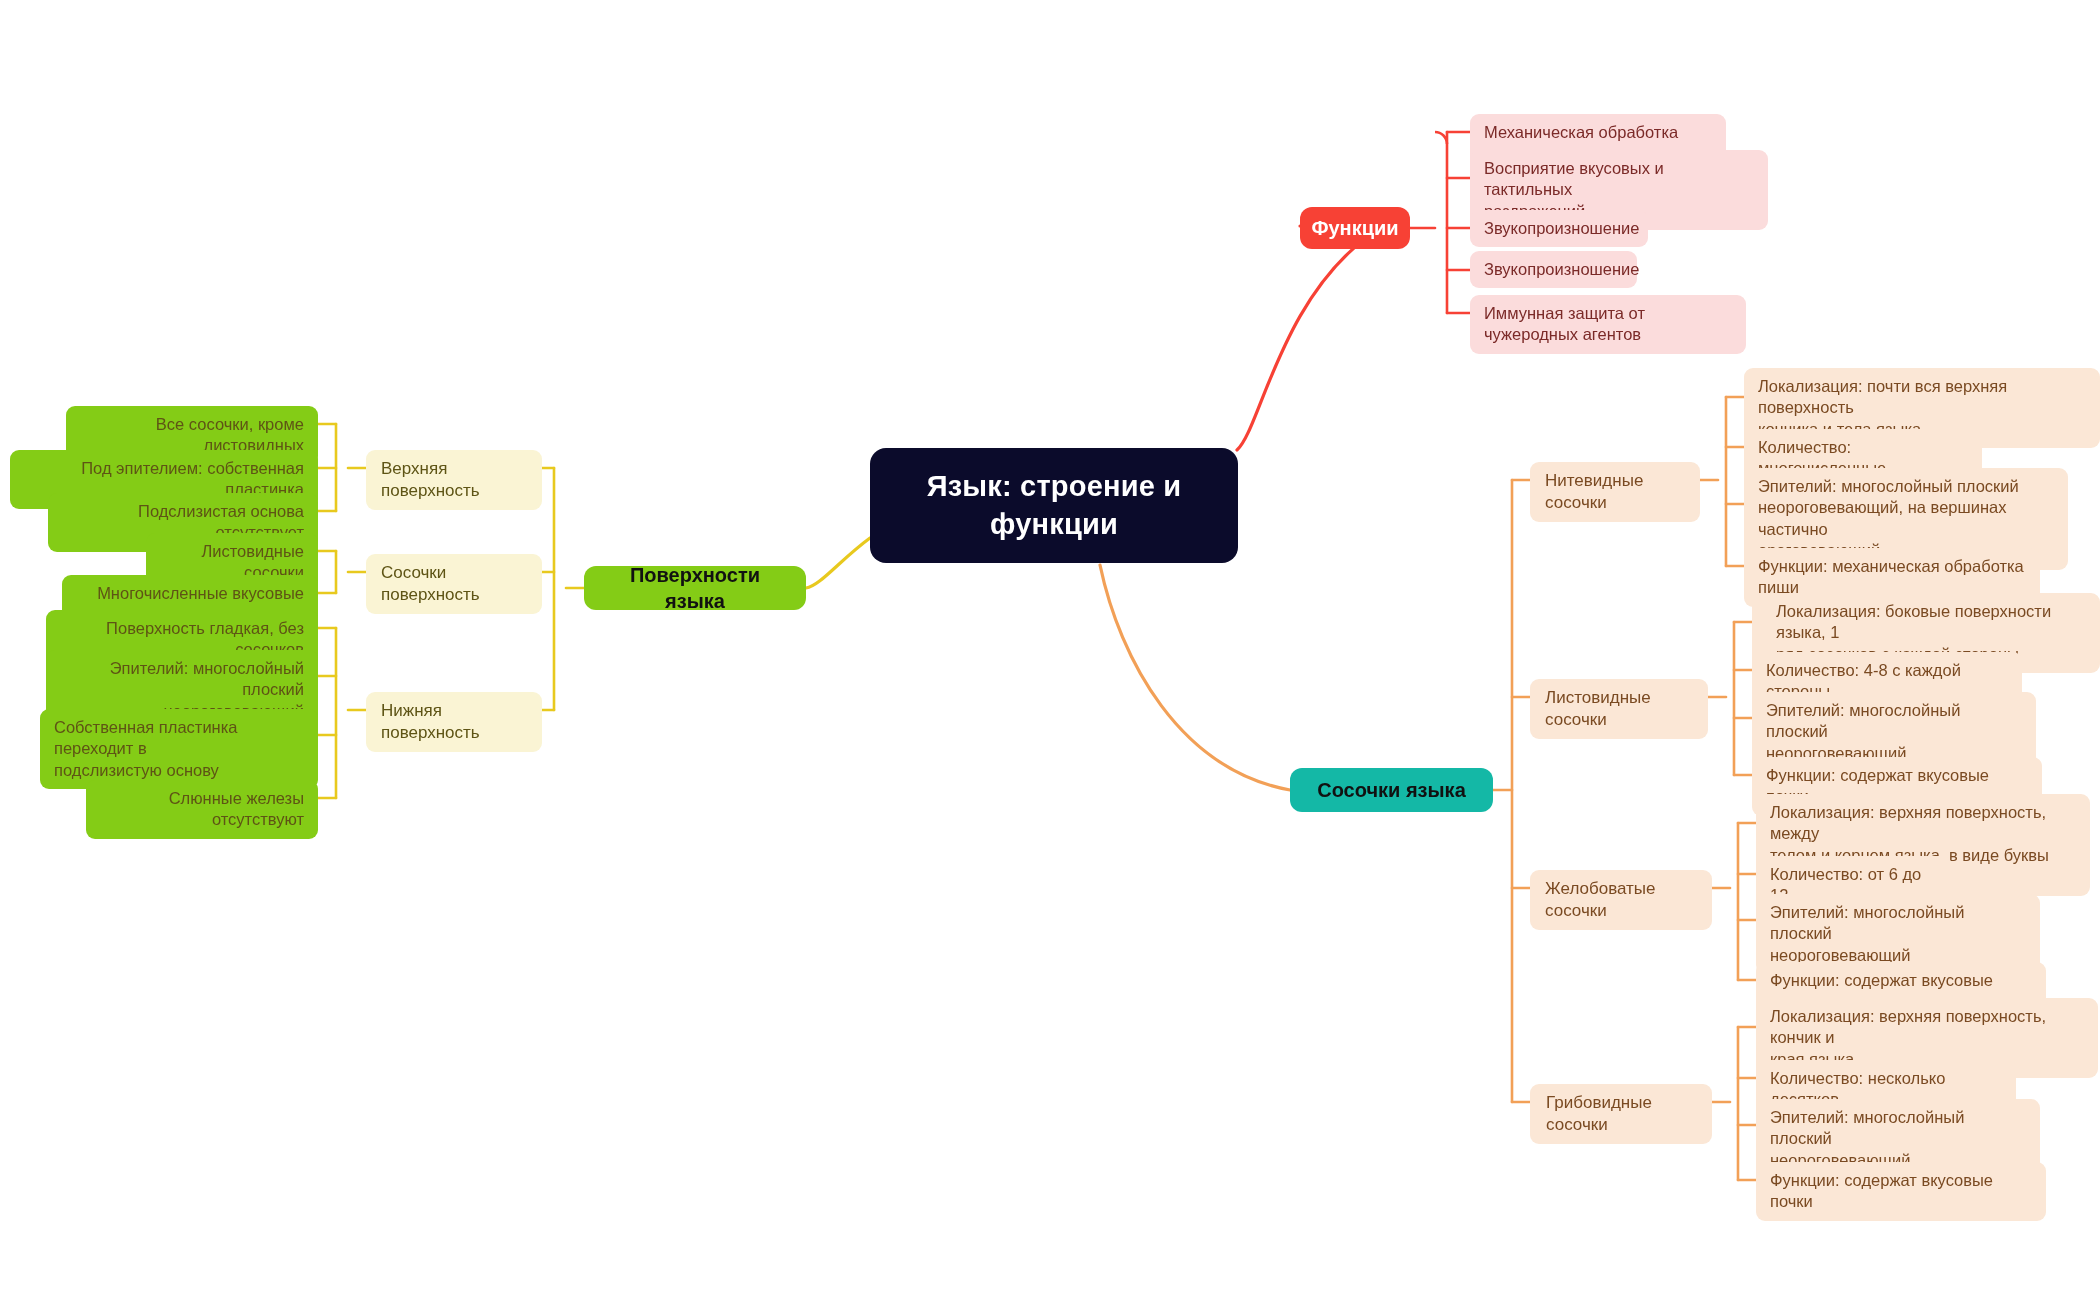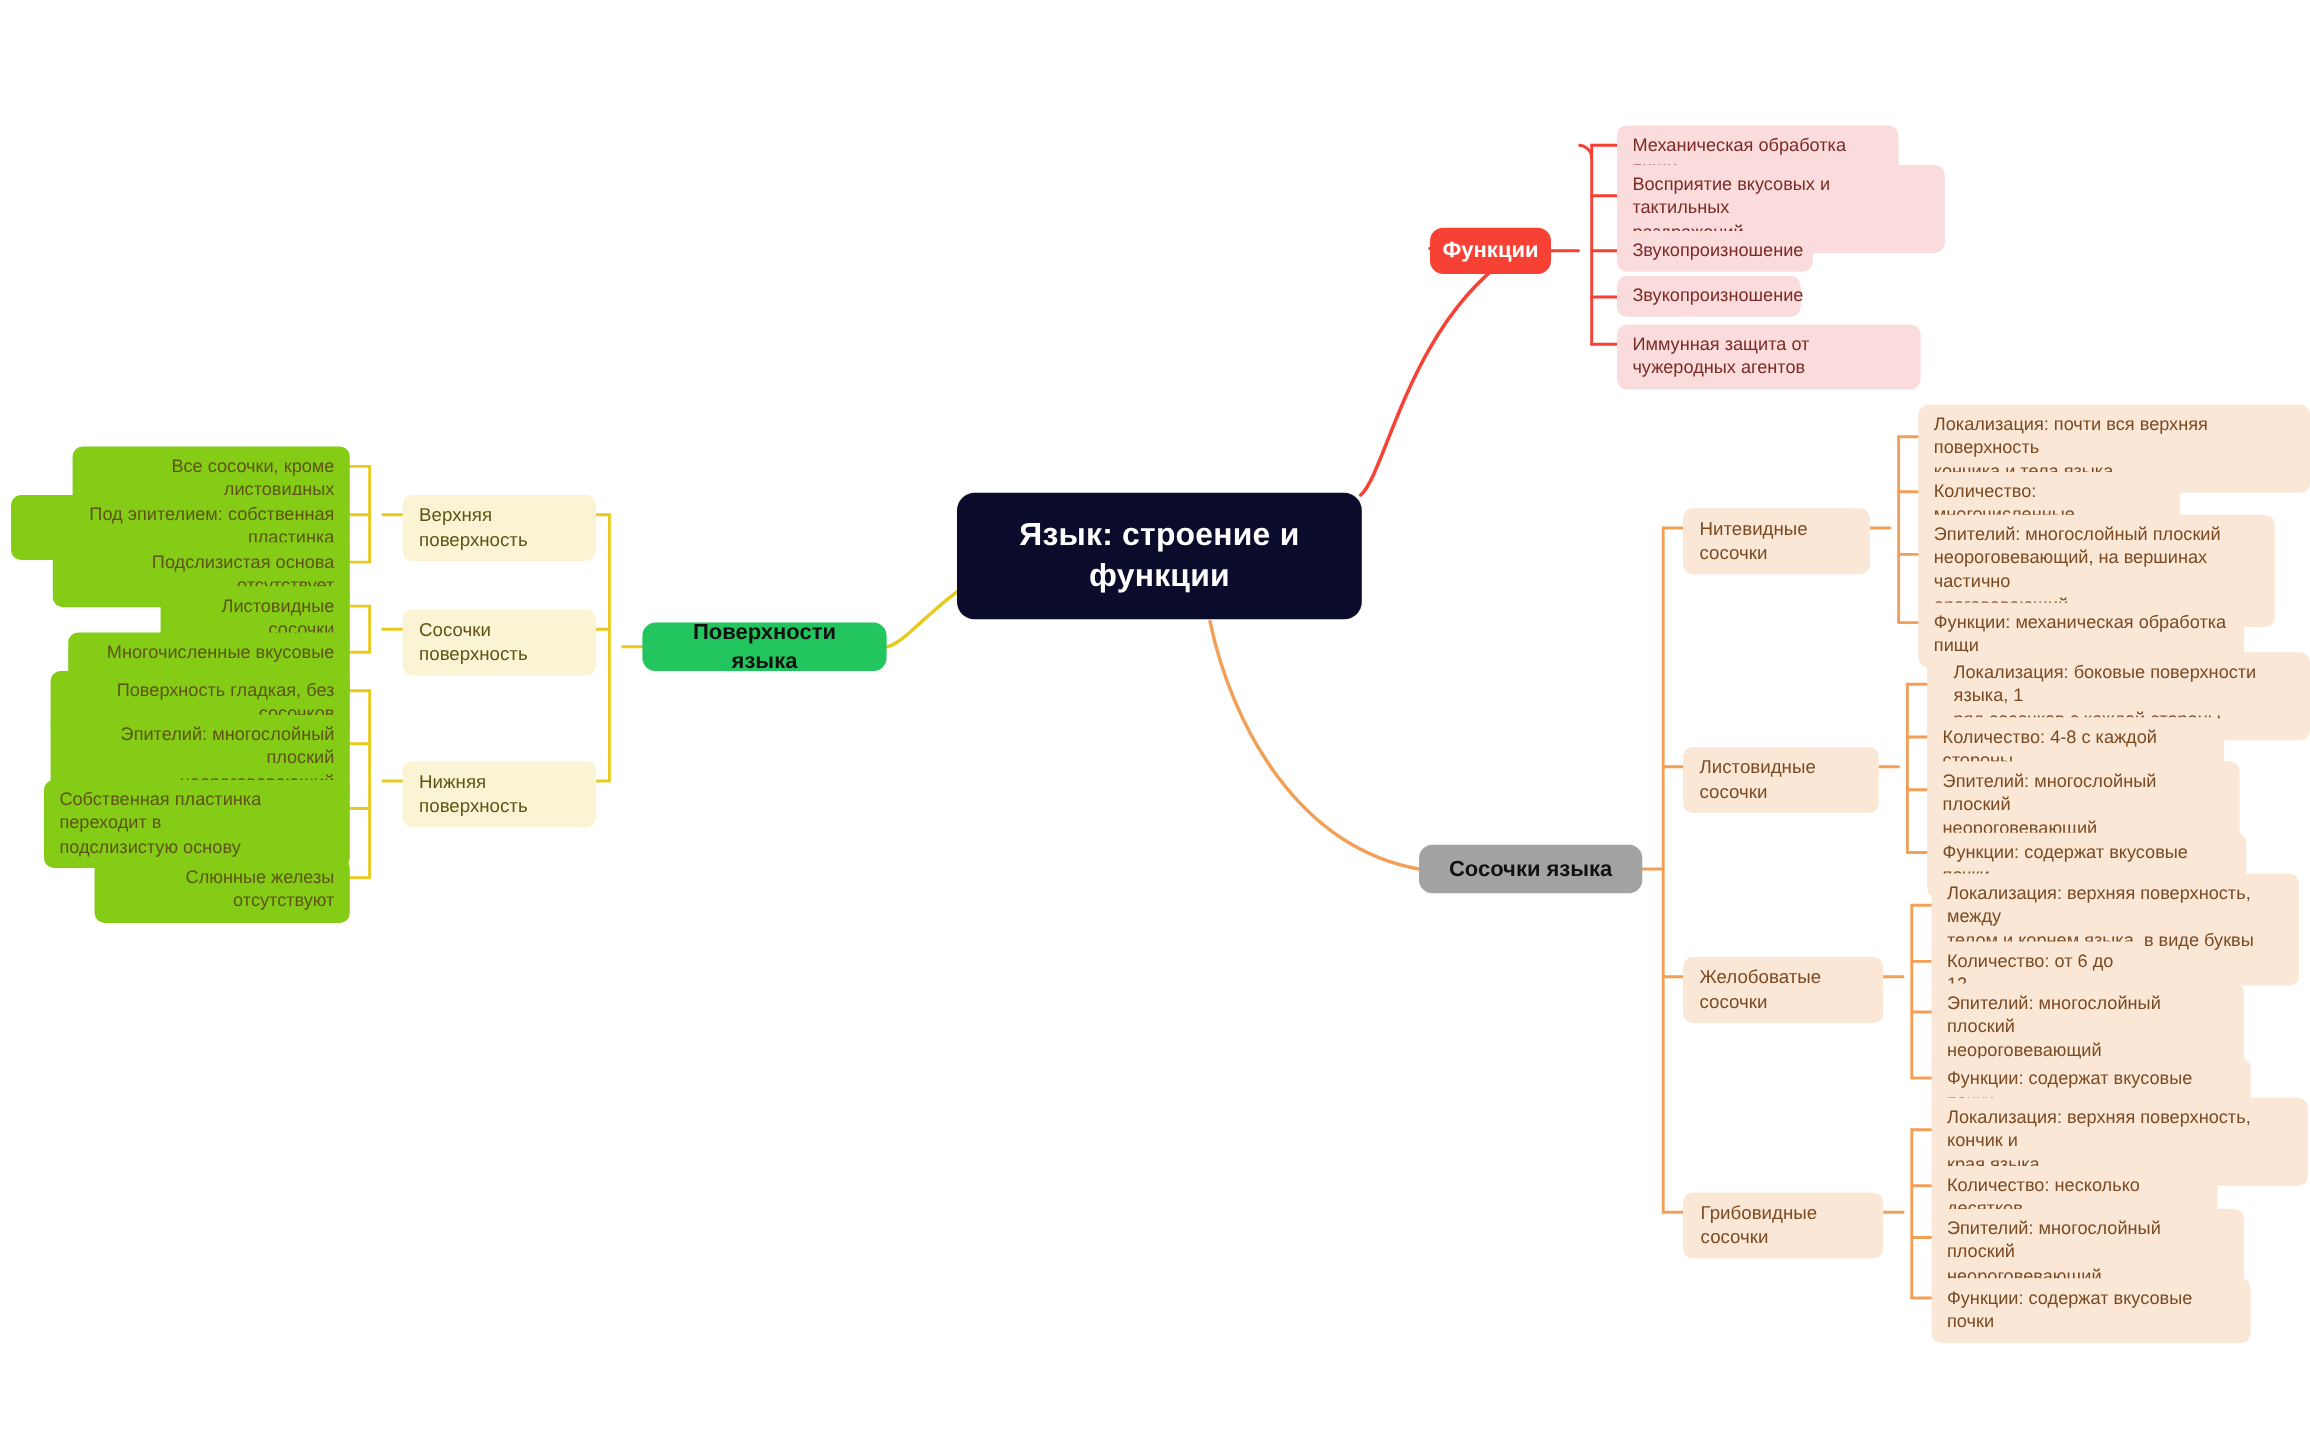--- a/index.html
+++ b/index.html
@@ -66,7 +66,7 @@
     text-align: center;
   }
   .node.l1.red   { background: #F74135; color: #ffffff; }
-  .node.l1.yellow{ background: #22c55e; color: #111111; }
+  .node.l1.yellow{ background: #84cc16; color: #111111; }
   .node.l1.orange{ background: #a3a3a3; color: #111111; }
 
   

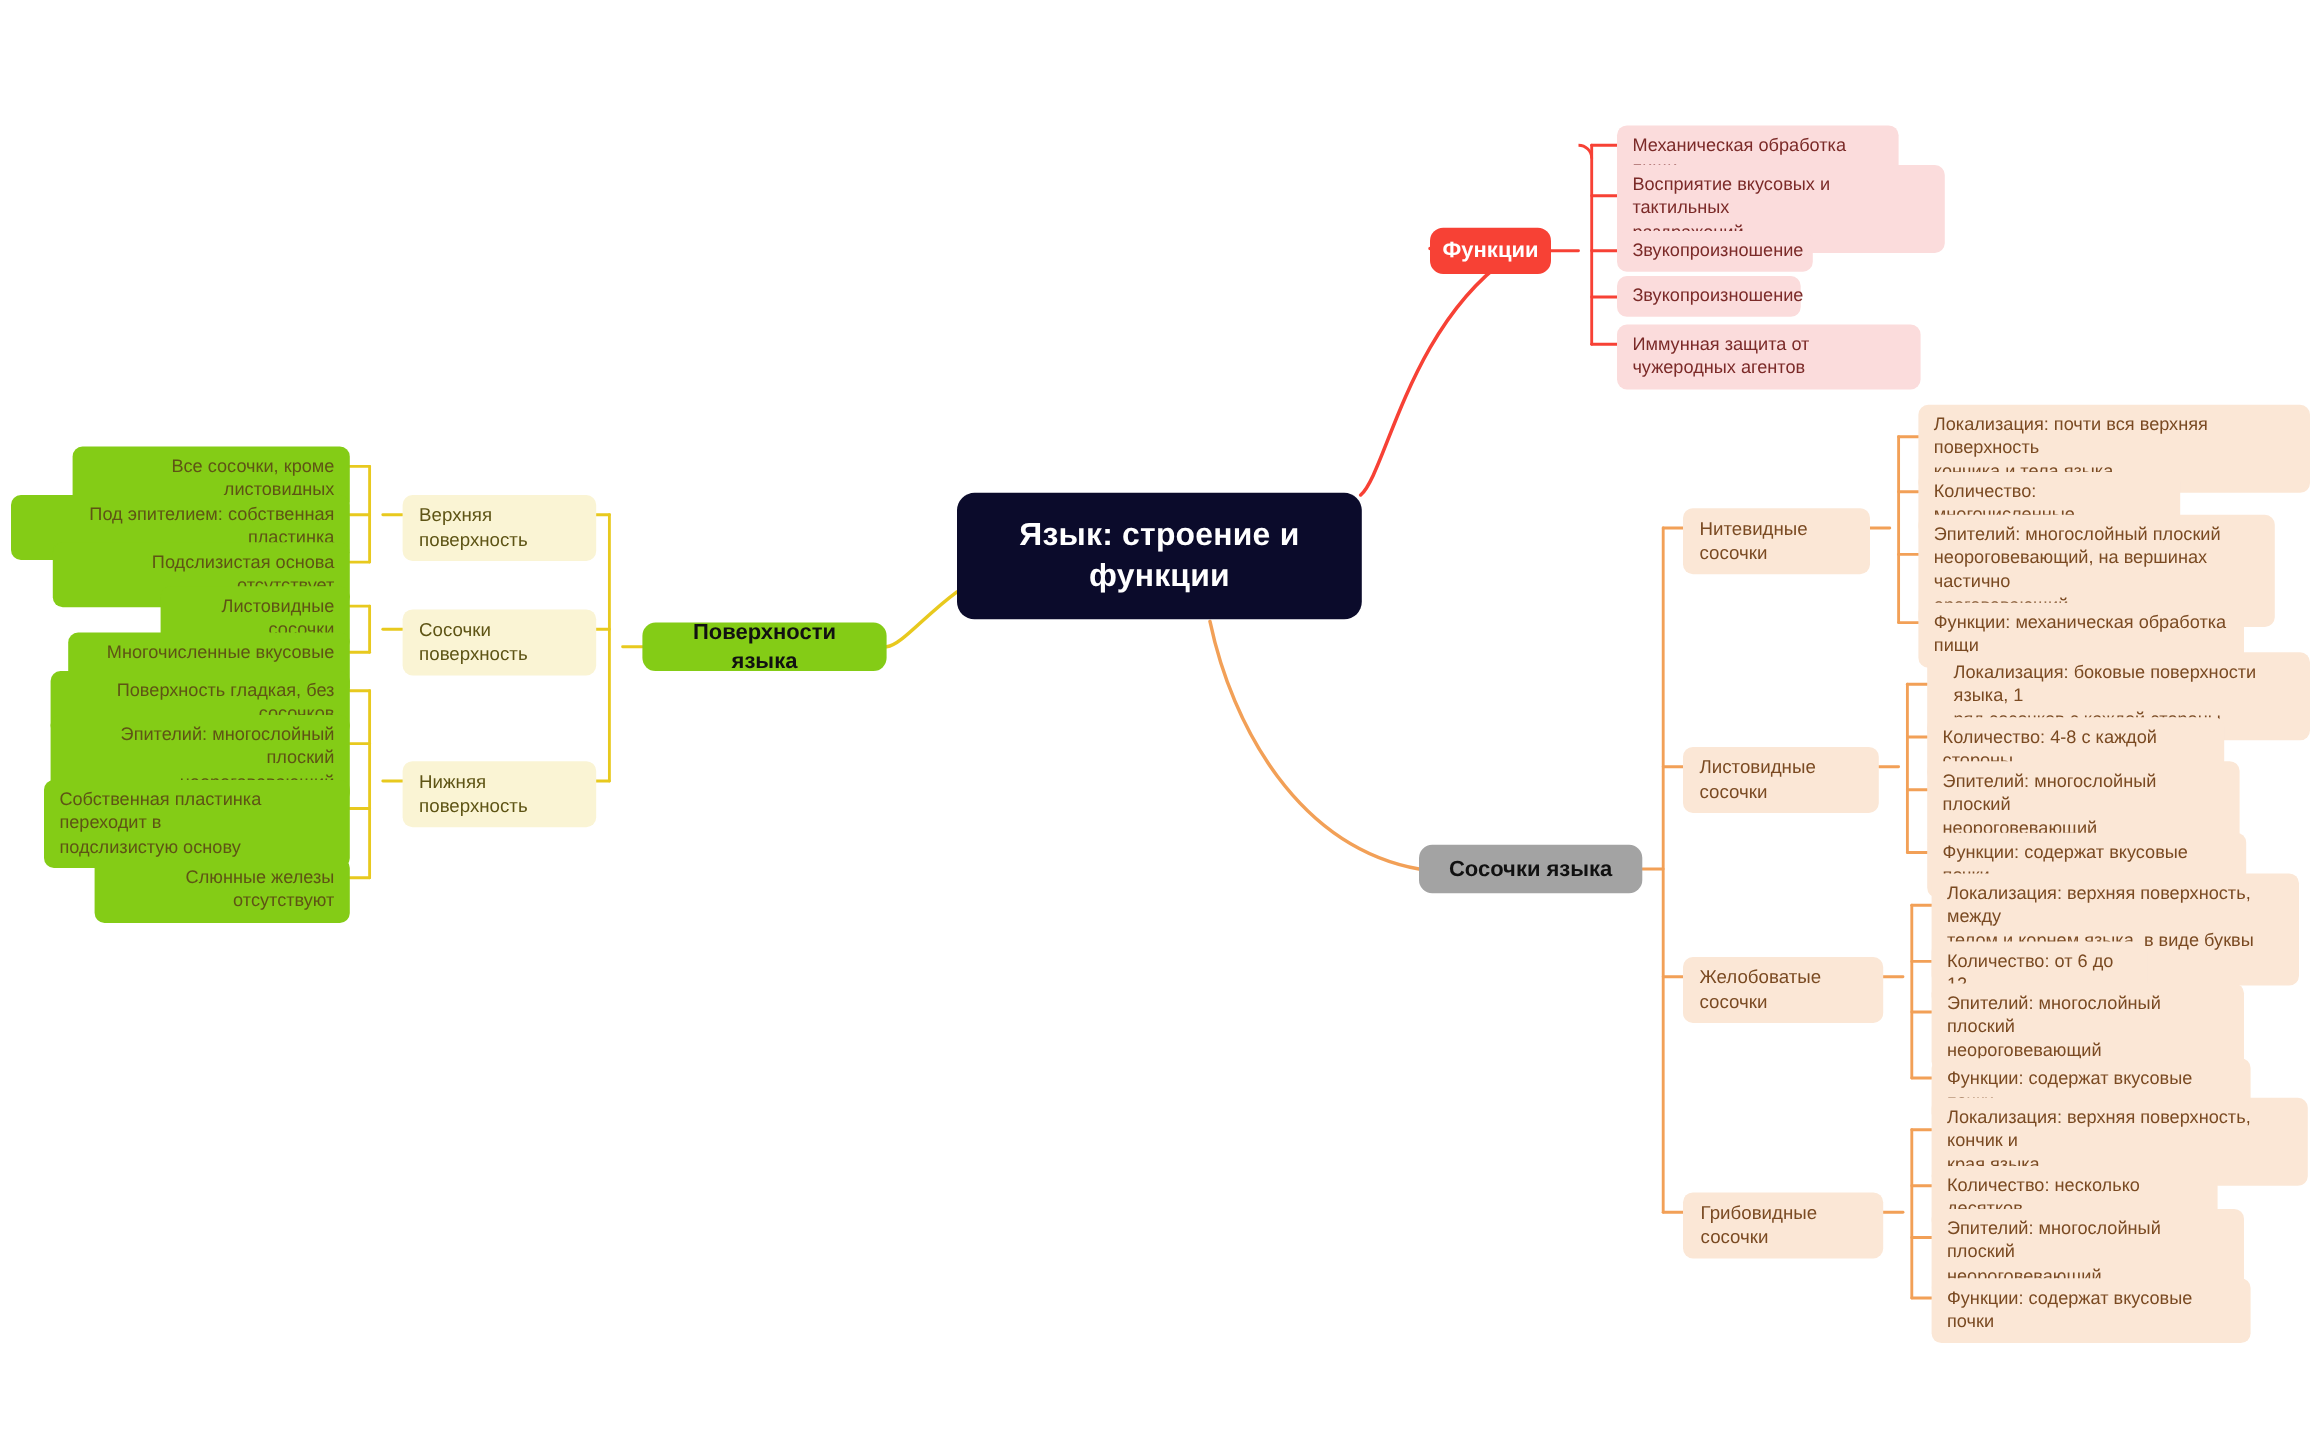--- a/index.html
+++ b/index.html
@@ -67,7 +67,7 @@
   }
   .node.l1.red   { background: #F74135; color: #ffffff; }
   .node.l1.yellow{ background: #84cc16; color: #111111; }
-  .node.l1.orange{ background: #a3a3a3; color: #111111; }
+  .node.l1.orange{ background: #14b8a6; color: #111111; }
 
   
   .node.l2 {

